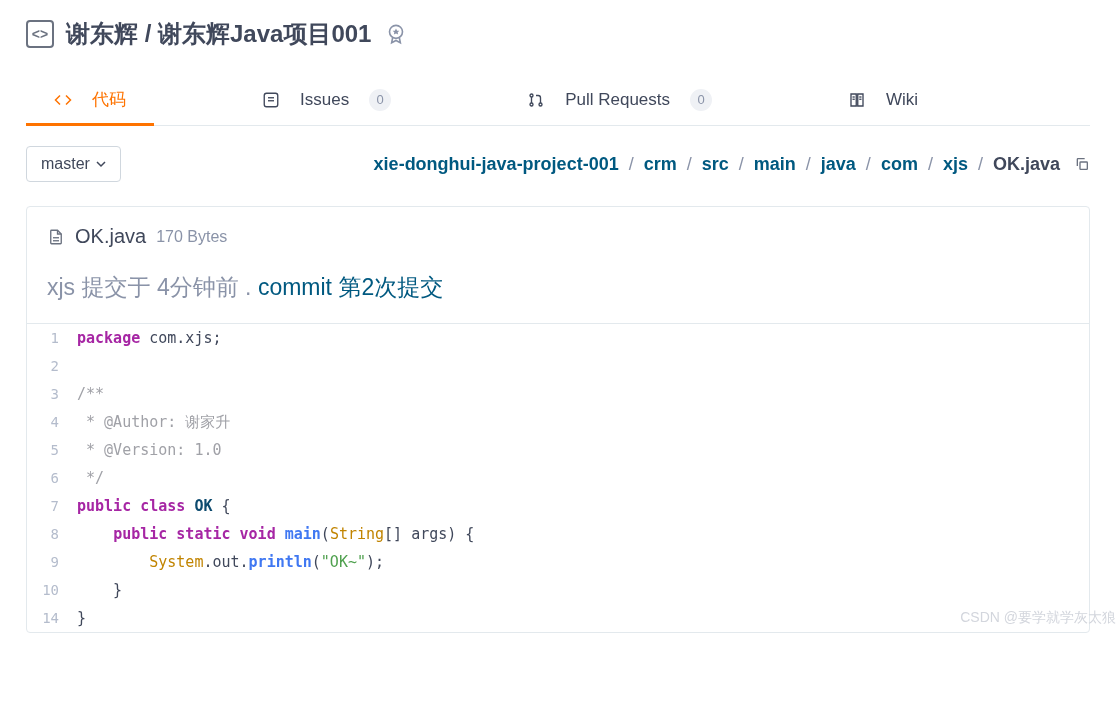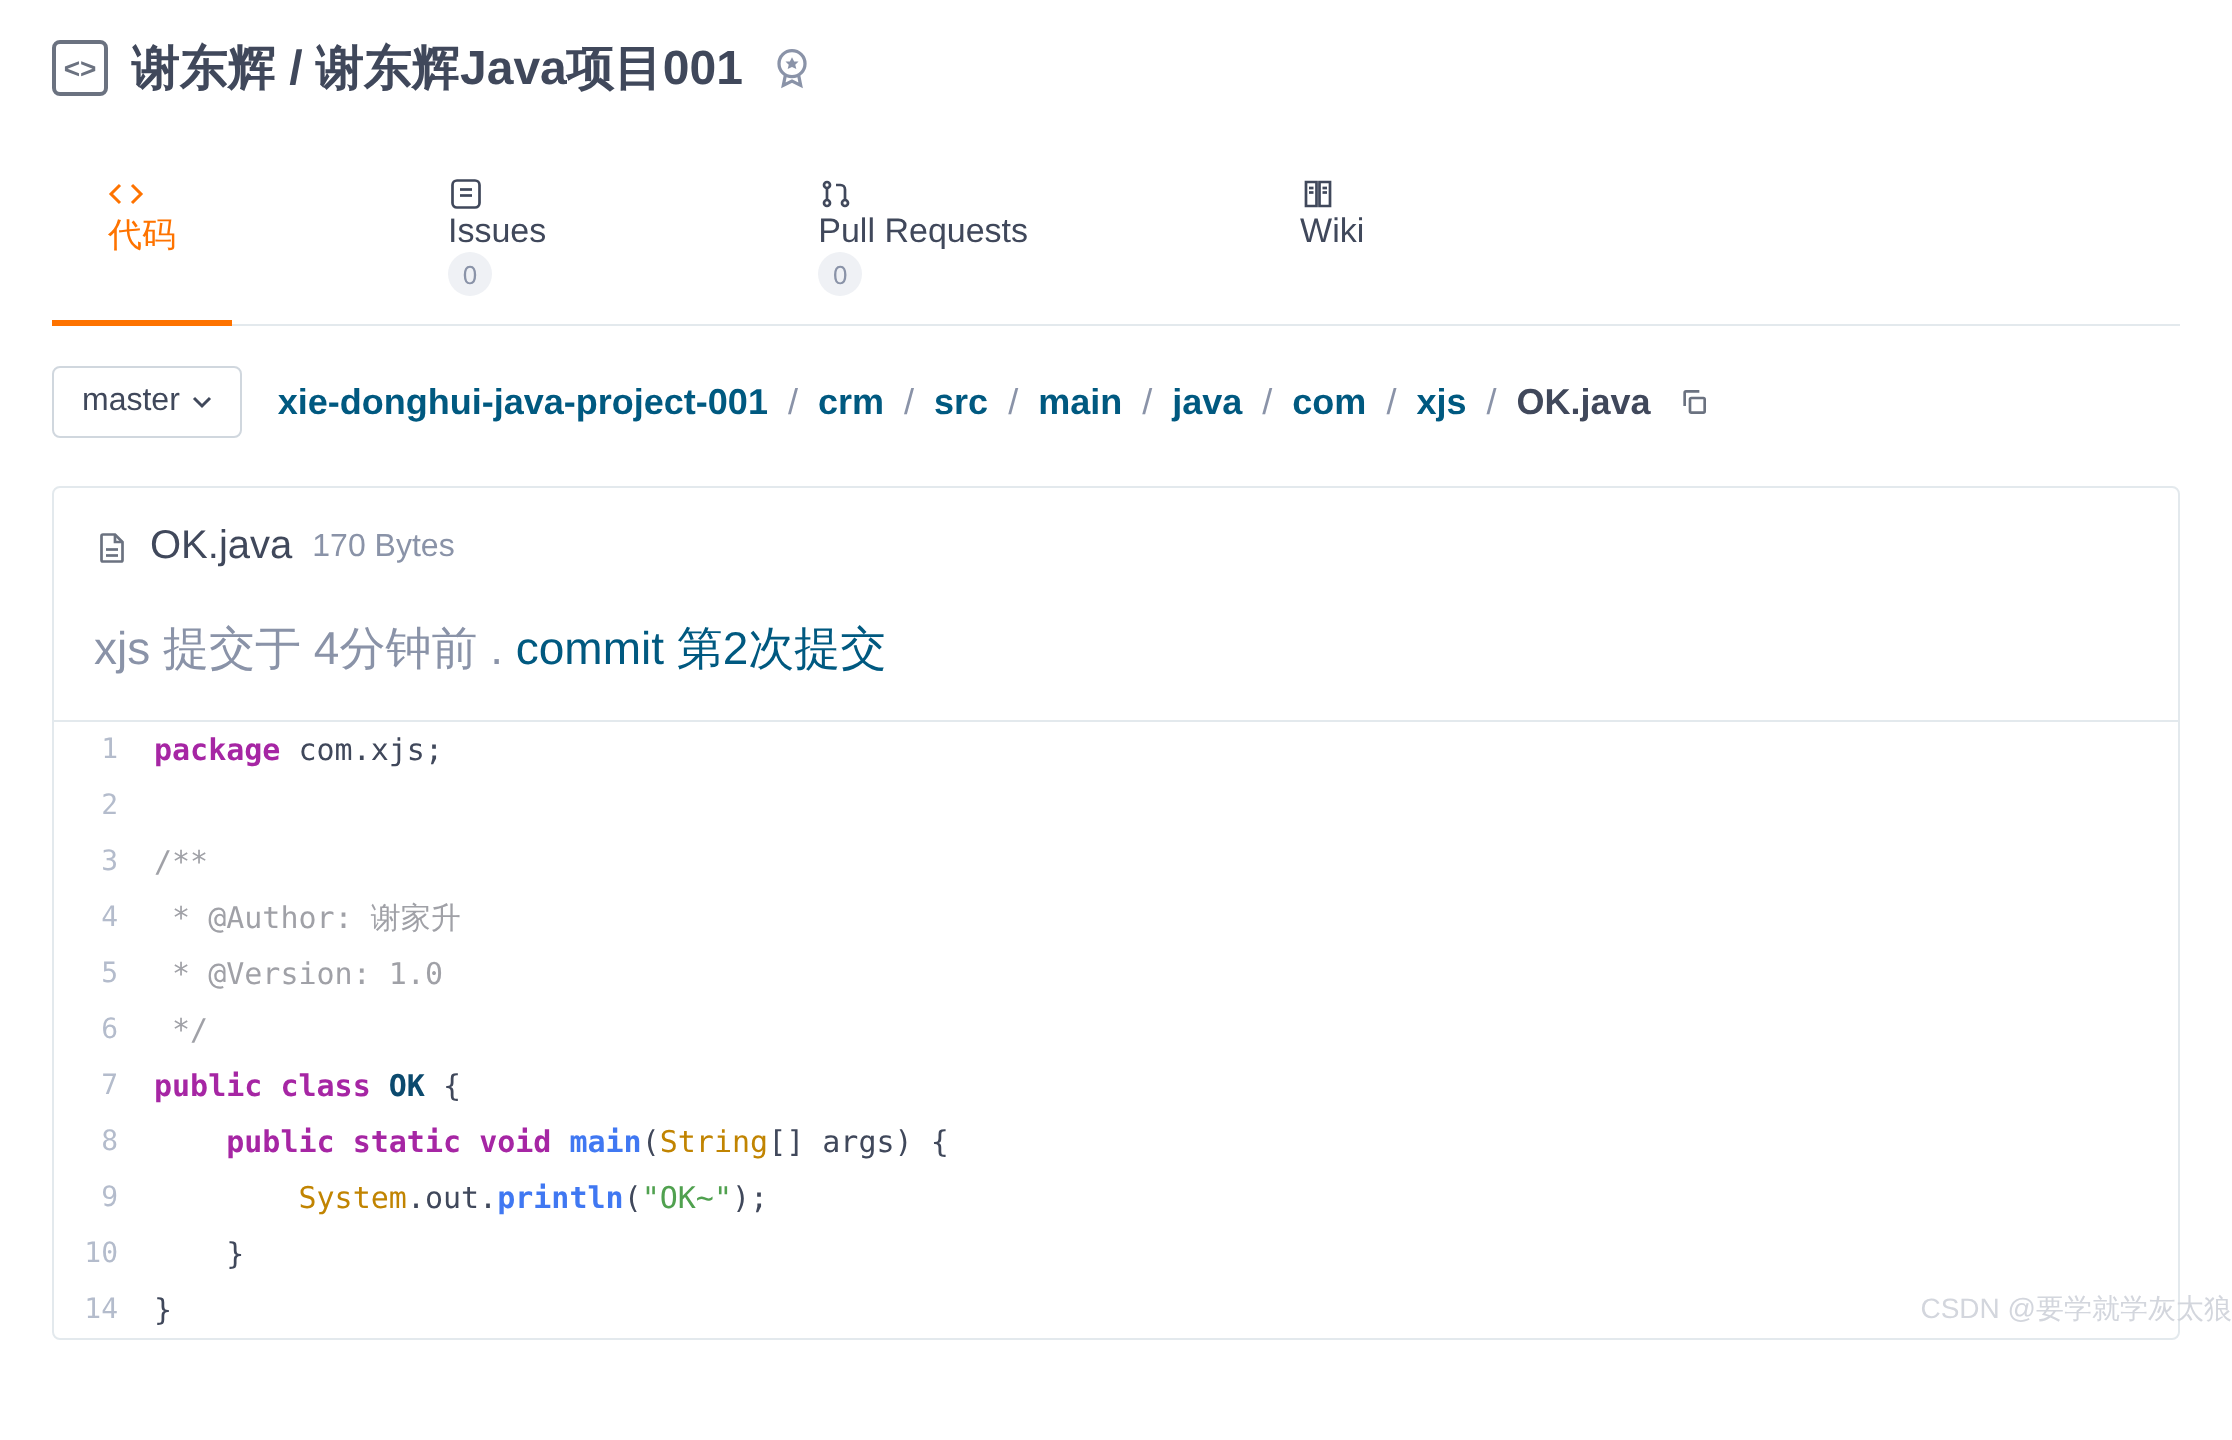--- a/index.html
+++ b/index.html
@@ -9,7 +9,7 @@
 .repo-icon { width: 28px; height: 28px; border: 2px solid #6b7280; border-radius: 4px; display: flex; align-items: center; justify-content: center; font-size: 14px; color: #6b7280; font-weight: bold; }
 .badge-icon { width: 26px; height: 26px; color: #8a93a8; }
 .tabs { display: flex; gap: 0; margin-top: 24px; border-bottom: 1px solid #e3e9ed; }
-.tab { display: flex; align-items: flex-start; gap: 0; padding: 14px 28px; font-size: 17px; color: #40485b; cursor: pointer; position: relative; flex-direction: column; }
+.tab { display: flex; align-items: center; gap: 20px; padding: 14px 28px; font-size: 17px; color: #40485b; cursor: pointer; position: relative; }
 .tab.active { color: #fe7300; }
 .tab.active::after { content: ''; position: absolute; left: 0; right: 0; bottom: -1px; height: 3px; background: #fe7300; }
 .tab-icon { width: 18px; height: 18px; }

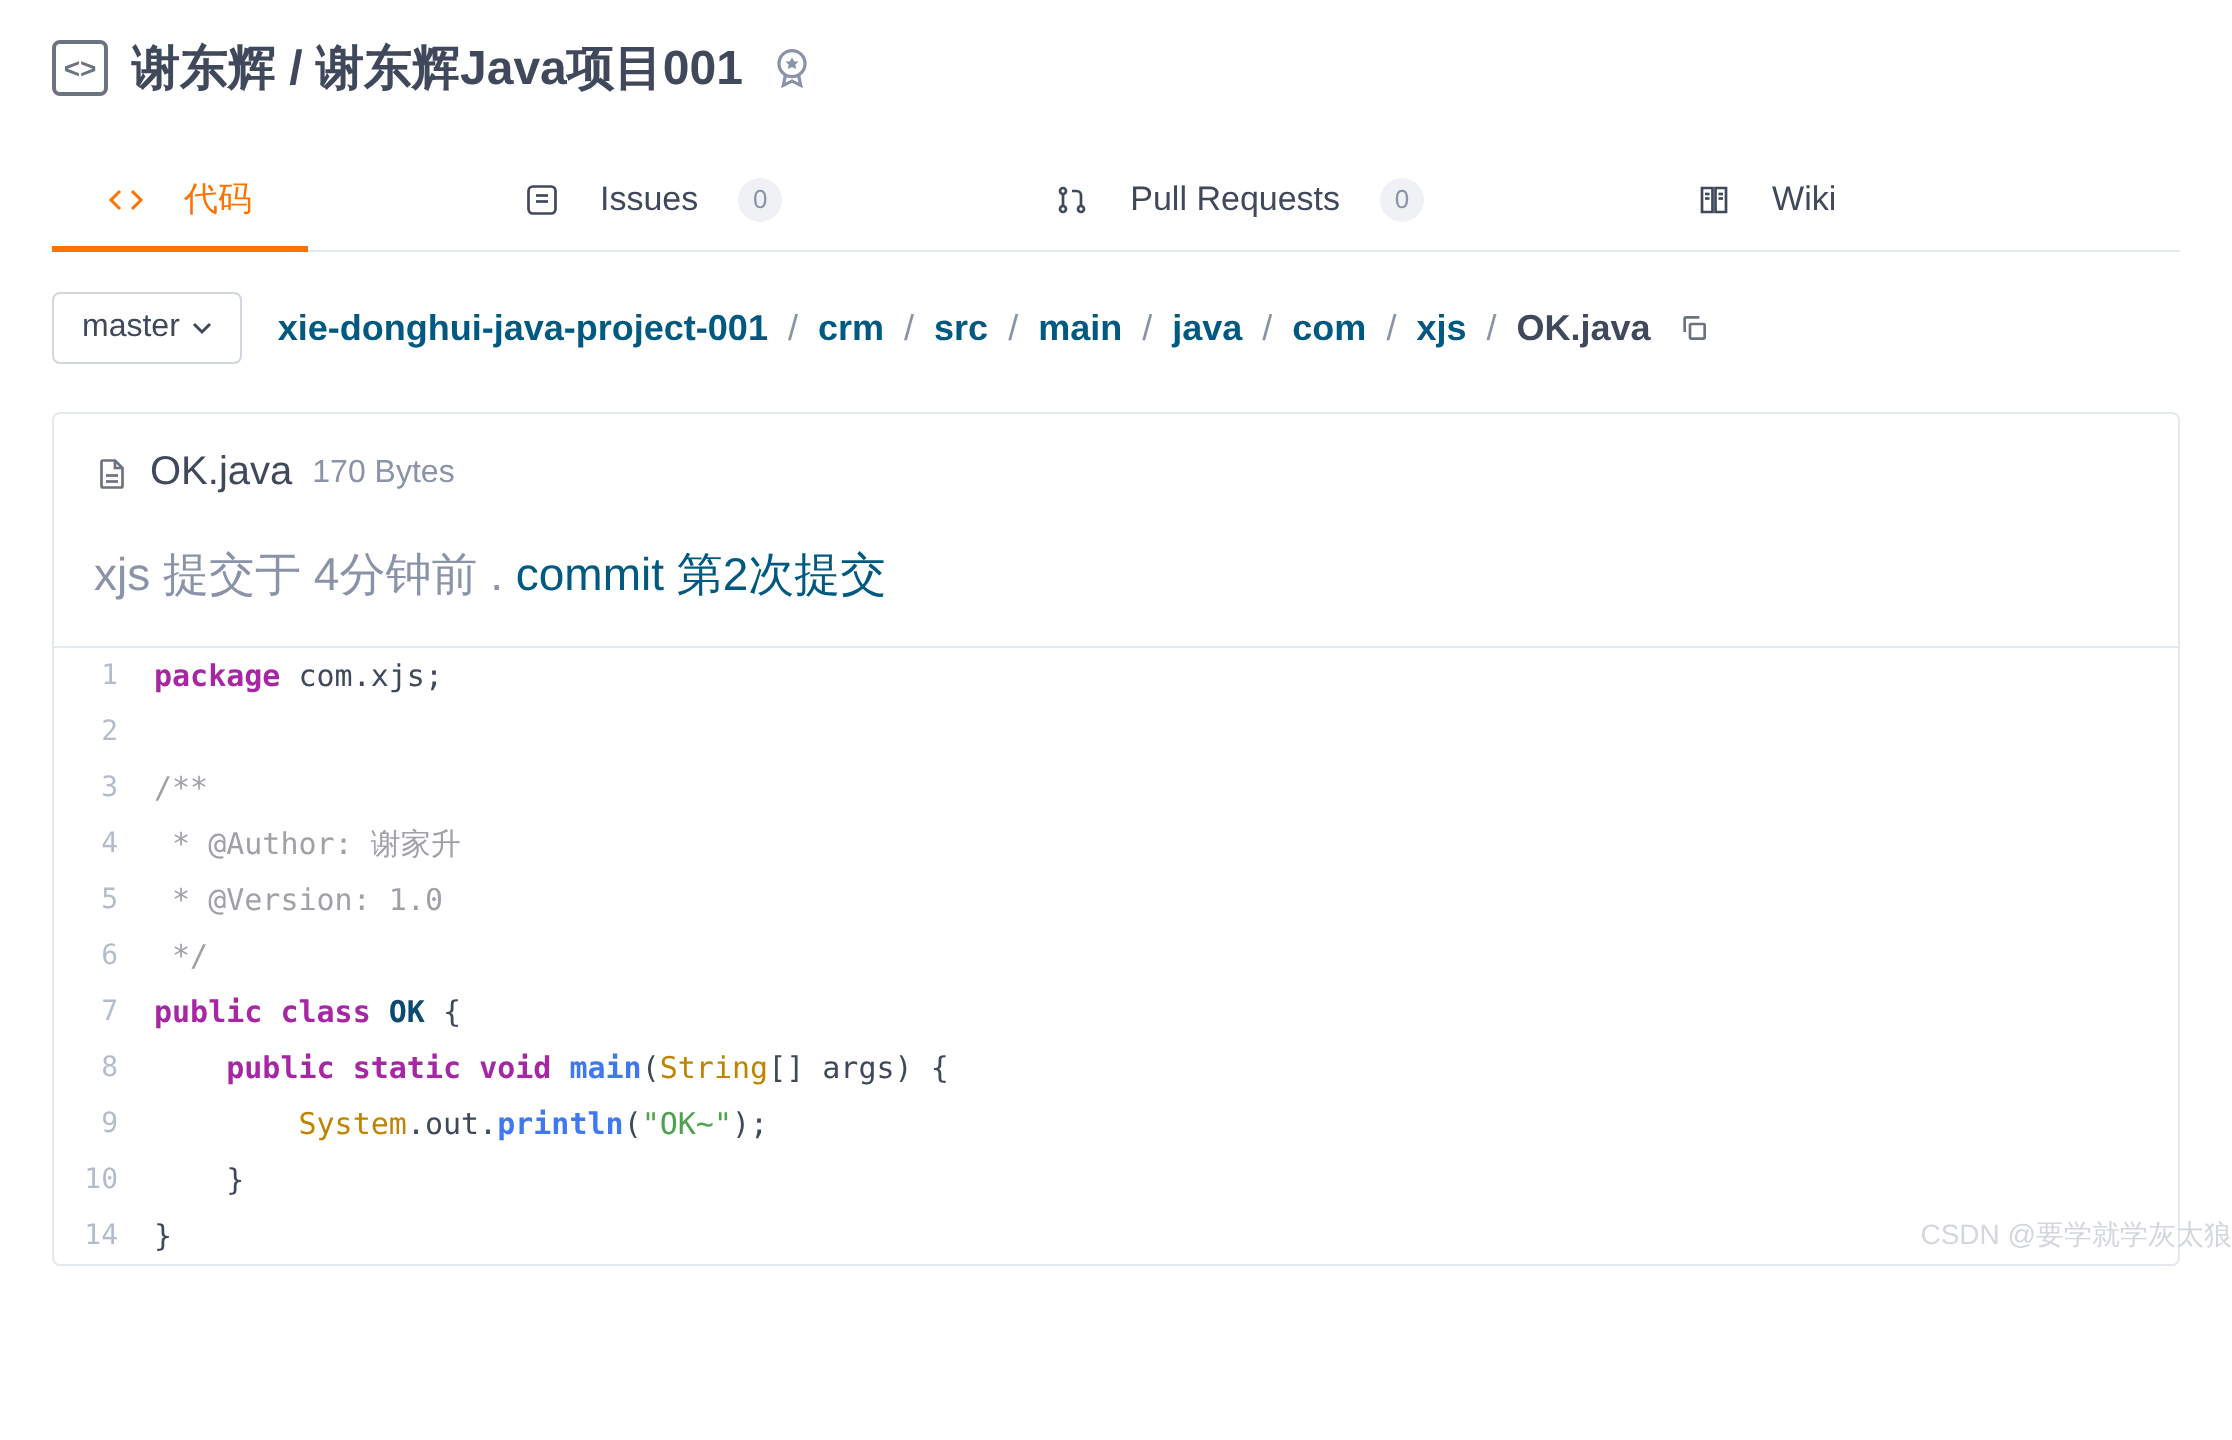--- a/index.html
+++ b/index.html
@@ -14,7 +14,7 @@
 .tab.active::after { content: ''; position: absolute; left: 0; right: 0; bottom: -1px; height: 3px; background: #fe7300; }
 .tab-icon { width: 18px; height: 18px; }
 .tab-count { display: inline-flex; align-items: center; justify-content: center; min-width: 22px; height: 22px; border-radius: 11px; background: #eff1f5; color: #8a93a8; font-size: 13px; padding: 0 6px; }
-.toolbar { display: flex; align-items: center; gap: 18px; padding: 20px 26px; }
+.toolbar { display: flex; align-items: center; gap: 18px; padding: 20px 26px; justify-content: space-between; }
 .branch-select { display: flex; align-items: center; gap: 6px; padding: 8px 14px; border: 1px solid #d0d7de; border-radius: 4px; font-size: 16px; color: #40485b; background: #fff; cursor: pointer; }
 .breadcrumb { display: flex; align-items: center; gap: 10px; font-size: 18px; flex-wrap: wrap; }
 .breadcrumb a { color: #005980; text-decoration: none; font-weight: 600; }

